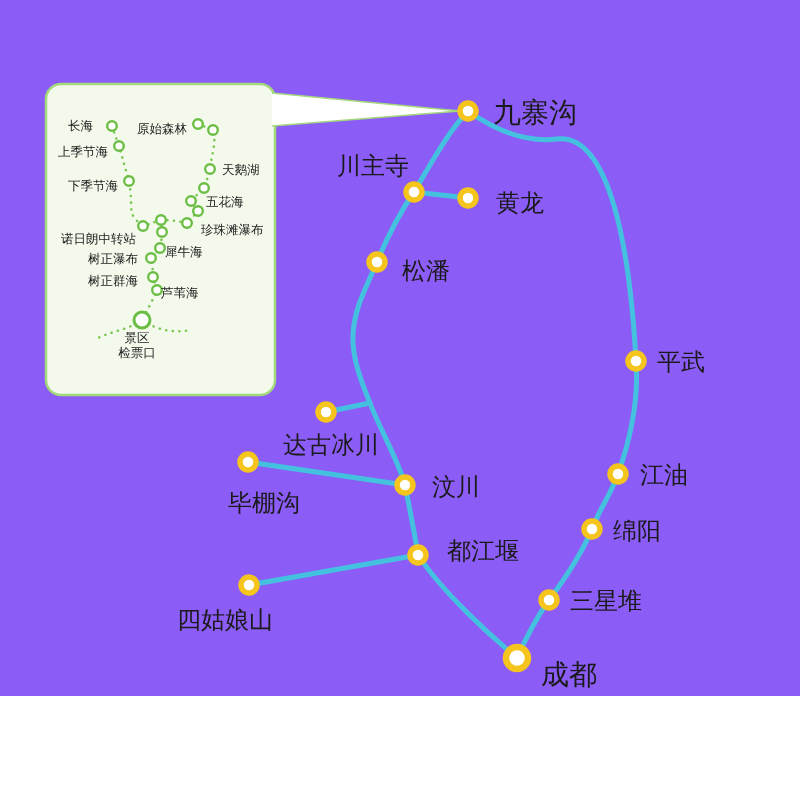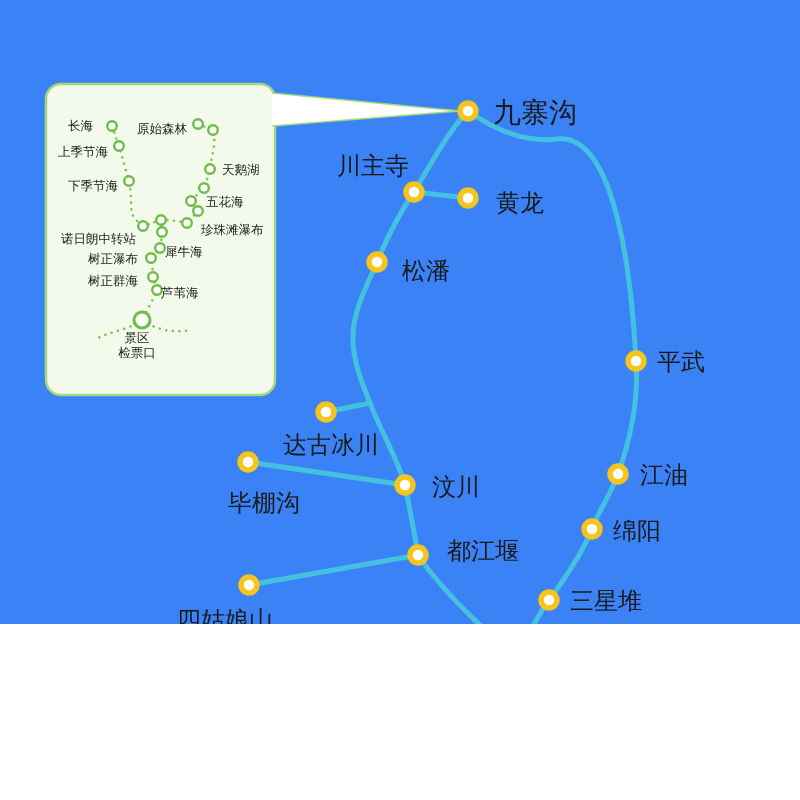--- a/index.html
+++ b/index.html
@@ -3,7 +3,7 @@
 <meta charset="utf-8">
 <style>
   html,body{margin:0;padding:0;background:#ffffff;}
-  .stage{position:relative;width:800px;height:624px;background:#3b82f6;overflow:hidden;}
+  .stage{position:relative;width:800px;height:696px;background:#8b5cf6;overflow:hidden;}
   svg{position:absolute;left:0;top:0;}
   svg text{font-family:"DejaVu Sans","Liberation Sans",sans-serif;fill:#1a1a1a;}
   .lbl{font-size:24px;}

